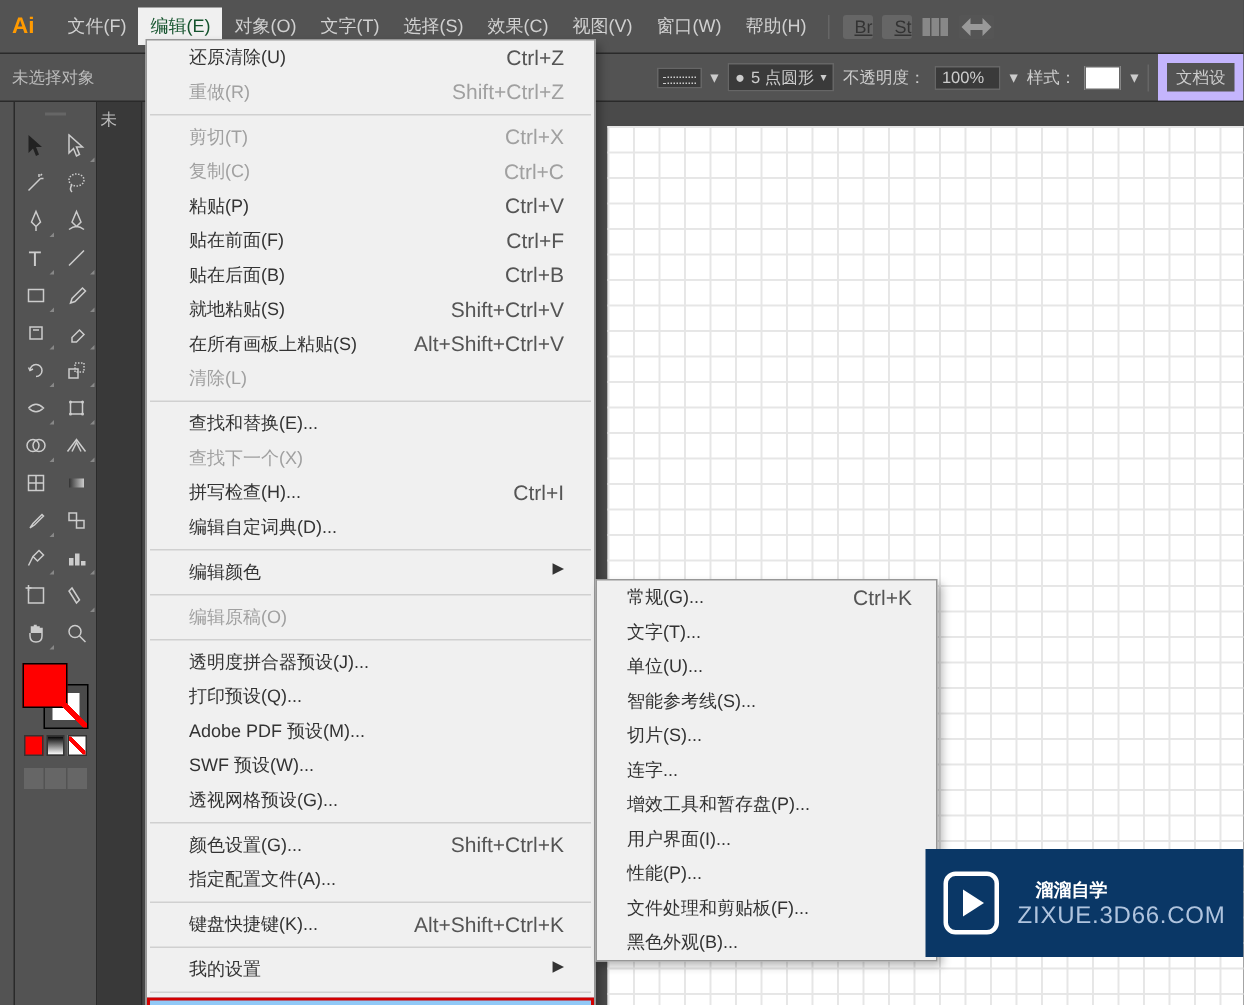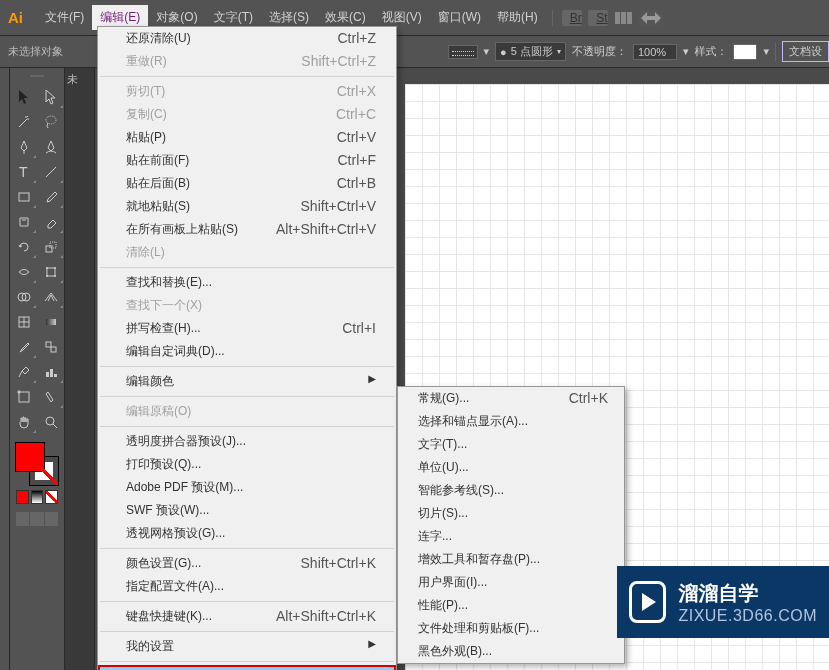--- a/index.html
+++ b/index.html
@@ -8,7 +8,7 @@
     .menubar { height: 36px; background: #535353; display: flex; align-items: center; padding-left: 8px; border-bottom: 1px solid #2a2a2a; }
     .ai-logo { color: #ff9a00; font-weight: bold; font-size: 15px; margin-right: 14px; }
     .menubar-item { color: #d0d0d0; font-size: 12px; padding: 4px 8px; cursor: pointer; }
-    .menubar-item.active { background: #f0f0f0; color: #701a75; }
+    .menubar-item.active { background: #f0f0f0; color: #14532d; }
     .menubar-sep { width: 1px; height: 16px; background: #666; margin: 0 6px; }
     .menubar-icon { width: 20px; height: 16px; background: #666; display: inline-block; margin: 0 3px; border-radius: 2px; color: #333; font-size: 12px; text-align: right; line-height: 16px; text-decoration: underline; }
     .grid-icon { display: inline-flex; gap: 1px; margin: 0 4px; }

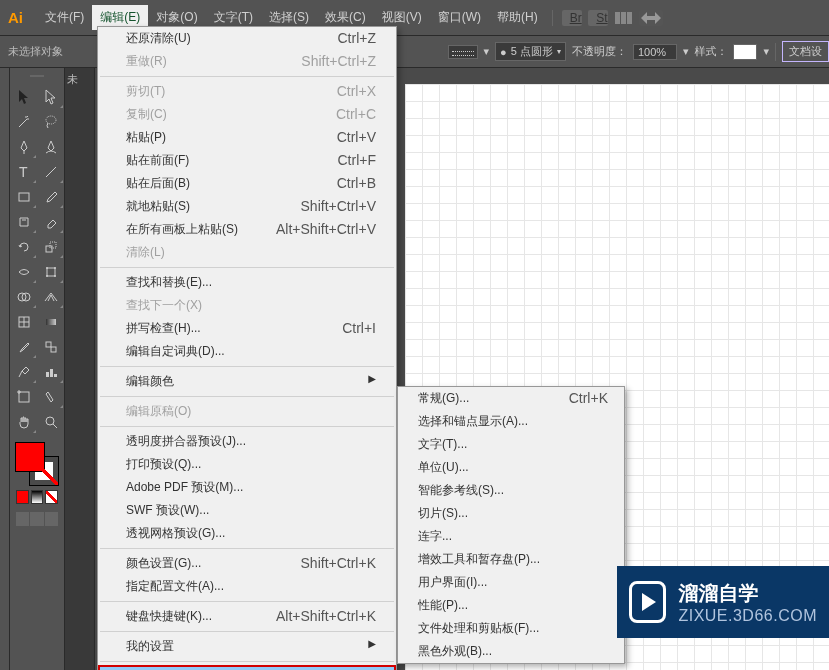--- a/index.html
+++ b/index.html
@@ -23,7 +23,7 @@
     .stroke-preview::after { content: ''; position: absolute; top: 5px; left: 3px; right: 3px; height: 3px; border-top: 1px dotted #ccc; border-bottom: 1px dotted #ccc; }
     .opacity-input { background: #3a3a3a; border: 1px solid #666; color: #ccc; width: 44px; font-size: 11px; padding: 1px 4px; }
     .style-swatch { width: 24px; height: 16px; background: #fff; border: 1px solid #666; }
-    .doc-btn { background: #535353; border: 1px solid #c4b5fd; color: #ccc; padding: 2px 6px; font-size: 11px; }
+    .doc-btn { background: #535353; border: 6px solid #c4b5fd; color: #ccc; padding: 2px 6px; font-size: 11px; }
     
     .workspace { display: flex; height: calc(100% - 58px); }
     .dock-strip { width: 10px; background: #535353; border-right: 1px solid #2a2a2a; }

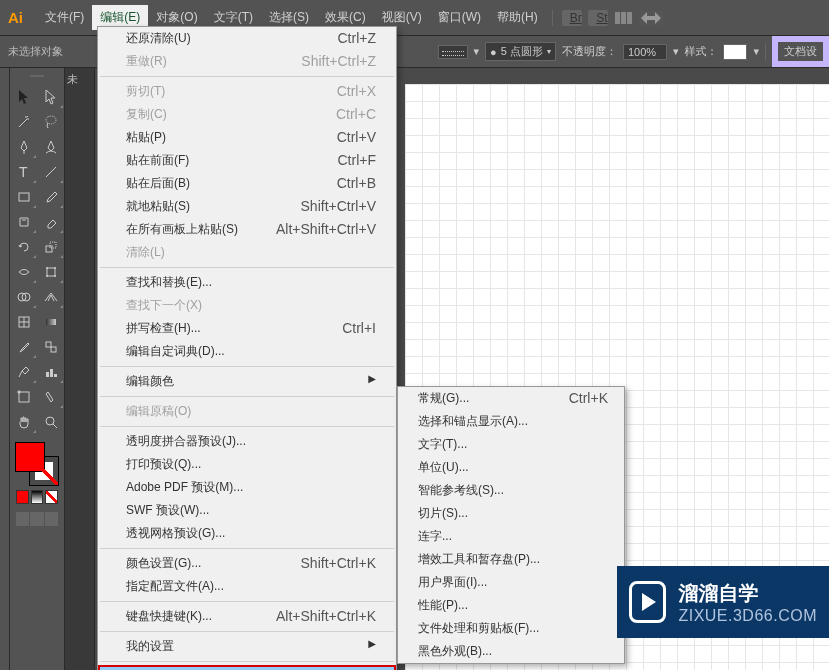--- a/index.html
+++ b/index.html
@@ -478,9 +478,6 @@
       <span class="shortcut">Ctrl+K</span>
     </div>
     <div class="menu-item">
-      <span>选择和锚点显示(A)...</span>
-    </div>
-    <div class="menu-item">
       <span>文字(T)...</span>
     </div>
     <div class="menu-item">

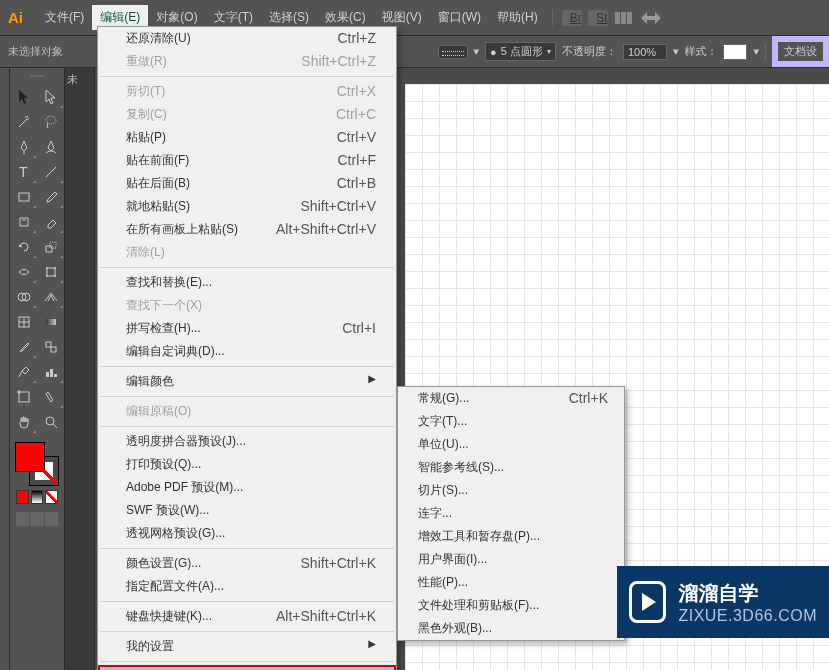--- a/index.html
+++ b/index.html
@@ -72,7 +72,7 @@
     .wm-play { width: 42px; height: 42px; border: 3px solid #fff; border-radius: 8px; display: flex; align-items: center; justify-content: center; }
     .wm-play::after { content: ''; width: 0; height: 0; border-left: 14px solid #fff; border-top: 9px solid transparent; border-bottom: 9px solid transparent; margin-left: 3px; }
     .wm-text { margin-left: 12px; color: #fff; }
-    .wm-text .t1 { font-size: 20px; font-weight: bold; }
+    .wm-text .t1 { font-size: 12px; font-weight: bold; margin-left: 12px; }
     .wm-text .t2 { font-size: 16px; color: #b0c4de; letter-spacing: 0.5px; }
   </style>
 </head>

